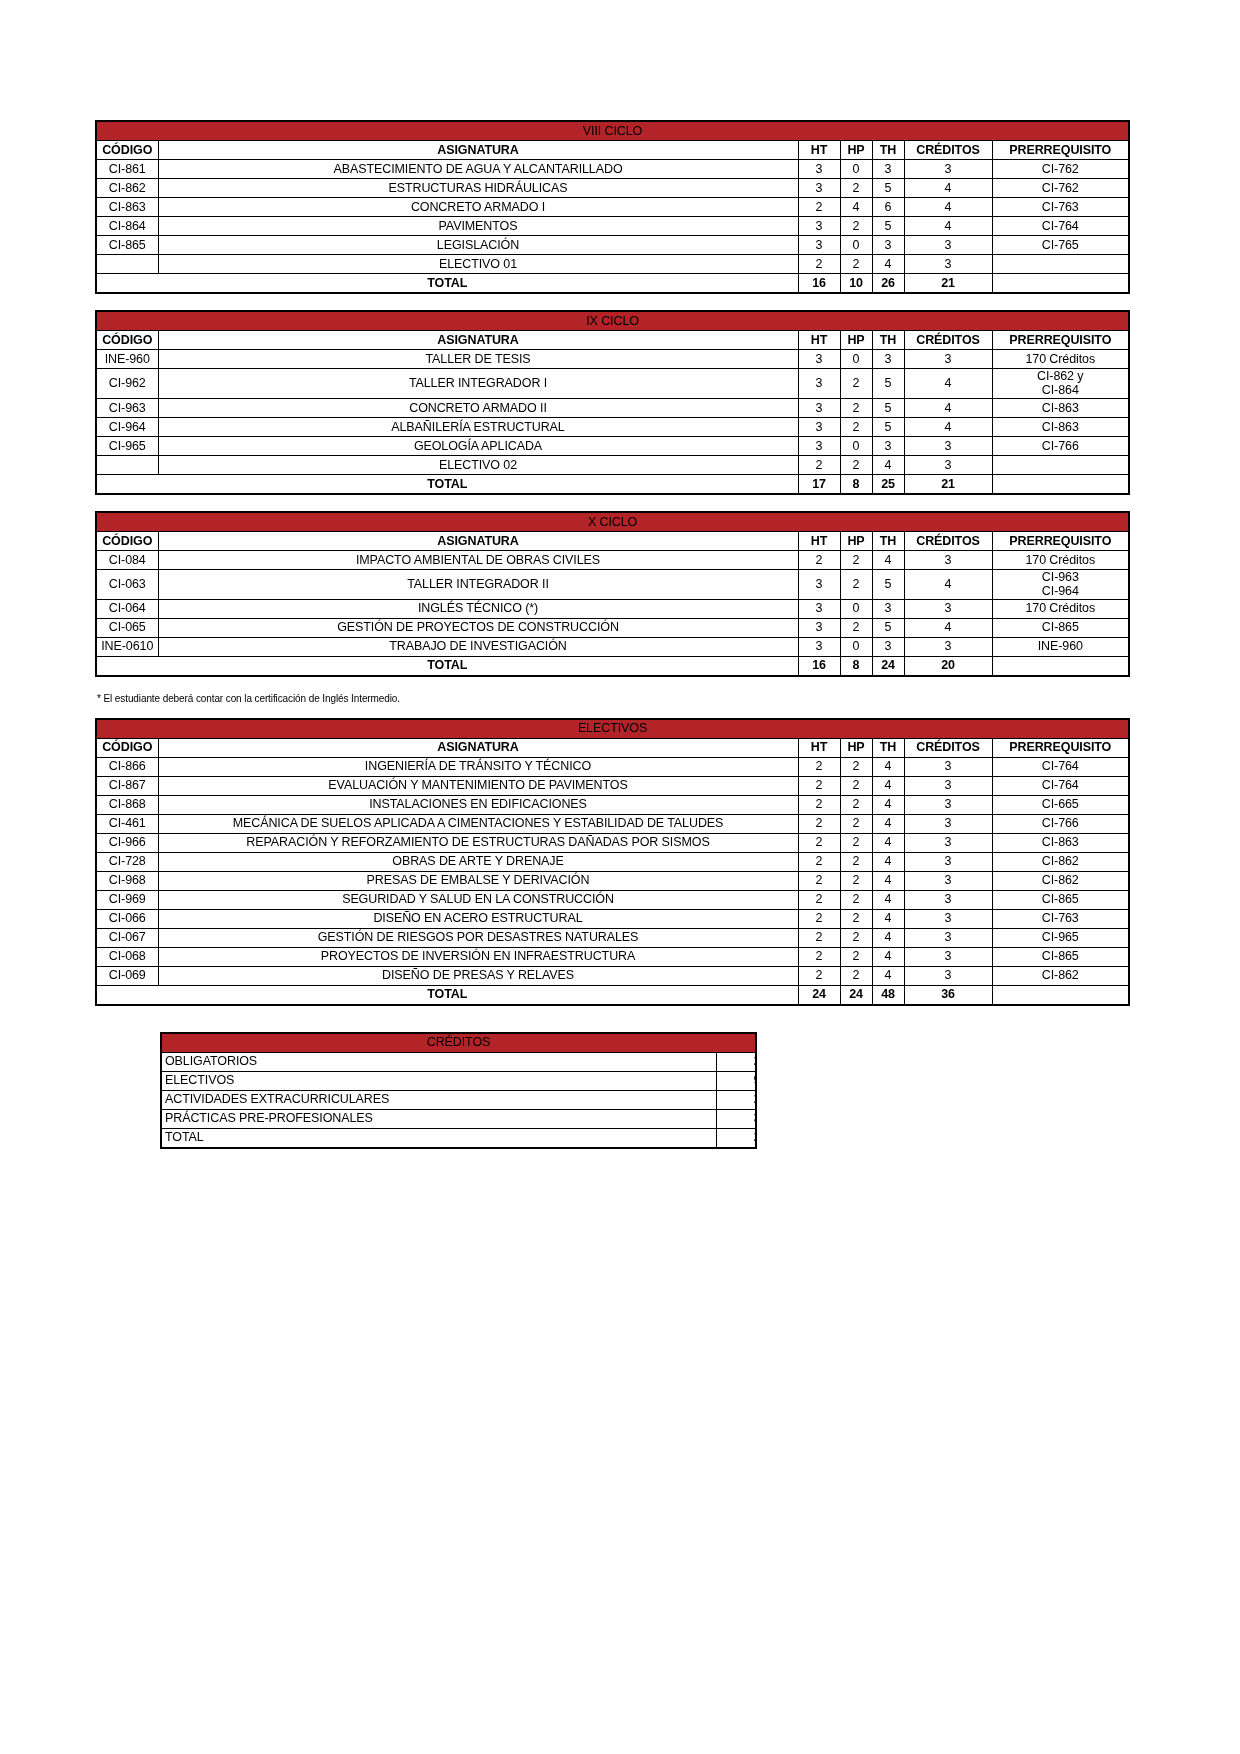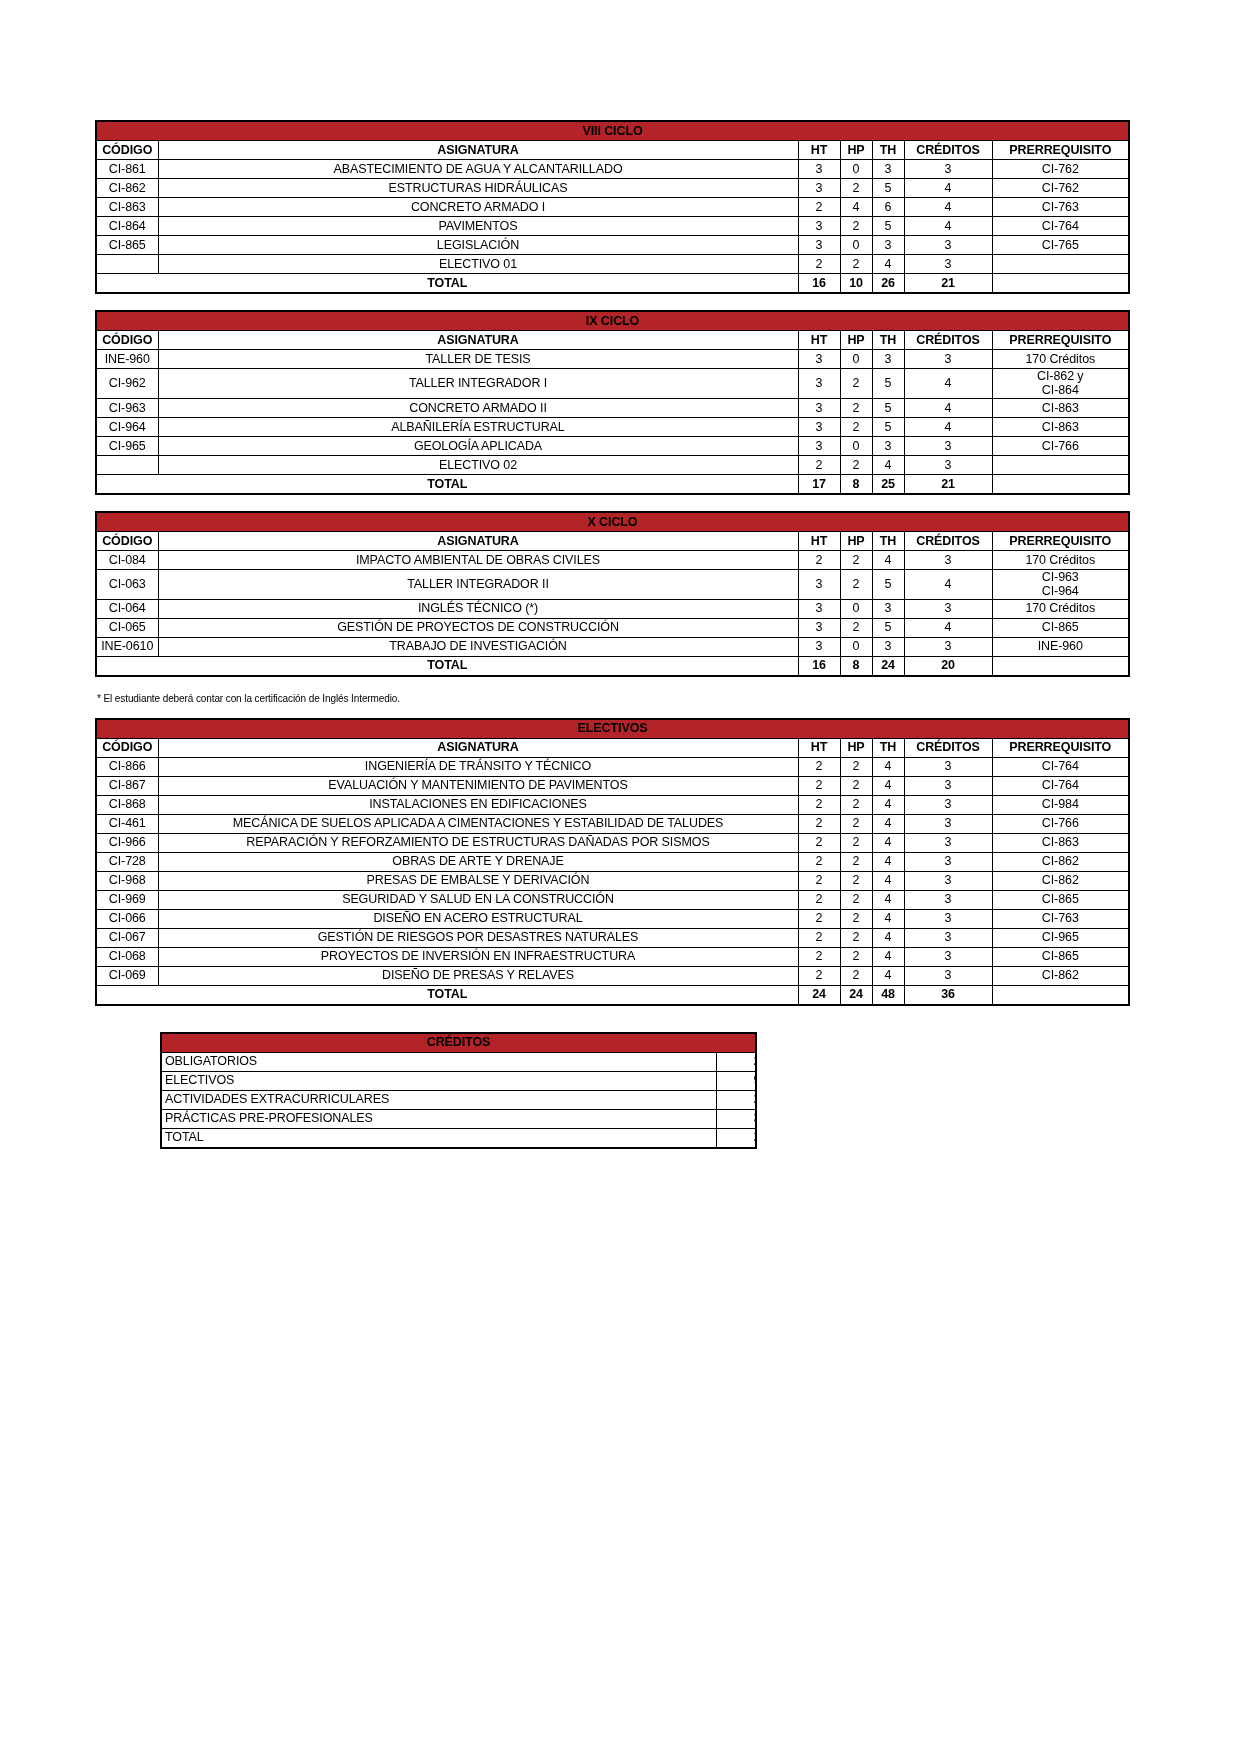--- a/index.html
+++ b/index.html
@@ -9,7 +9,7 @@
   .tbl-section{margin-bottom:16px;}
   table.ctable{border-collapse:collapse;table-layout:fixed;width:1033px;border:2px solid #000;}
   table.ctable td{border:1px solid #000;height:18px;padding:0 2px;font-size:12.5px;line-height:1.15;text-align:center;vertical-align:middle;letter-spacing:-0.1px;overflow:hidden;}
-  td.title-cell{background:var(--accent,#B22428);font-weight:700;font-size:12.5px;height:18px;}
+  td.title-cell{background:var(--accent,#B22428);font-weight:400;font-size:12.5px;height:18px;}
   tr.head-row td{font-weight:700;white-space:nowrap;}
   tr.data-row td{white-space:nowrap;}
   td.prereq{white-space:pre-line !important;line-height:1.3;}

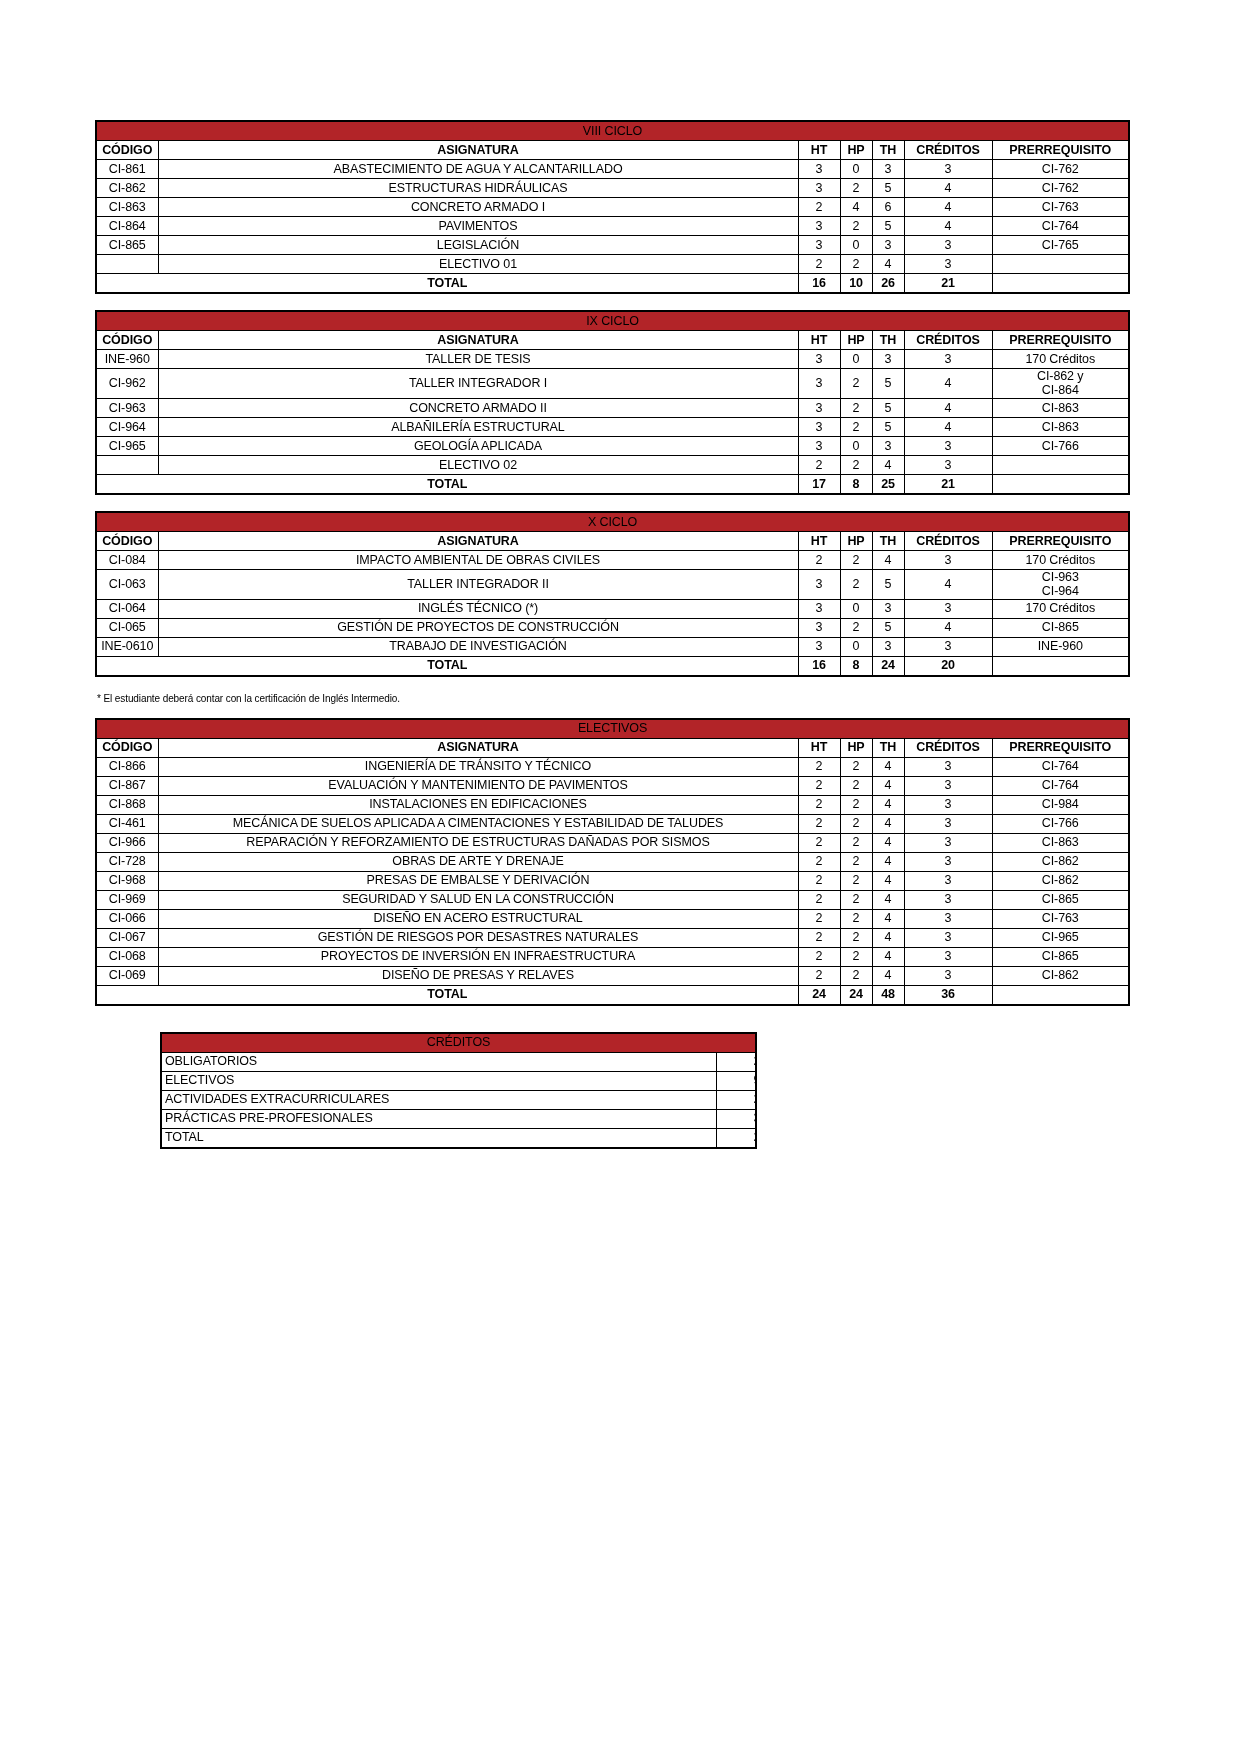--- a/index.html
+++ b/index.html
@@ -340,7 +340,7 @@
                 <td class="">2</td>
                 <td class="">4</td>
                 <td class="">3</td>
-                <td class="prereq">CI-984</td>
+                <td class="prereq">CI-665</td>
               </tr>
               <tr class="data-row">
                 <td class="">CI-461</td>

